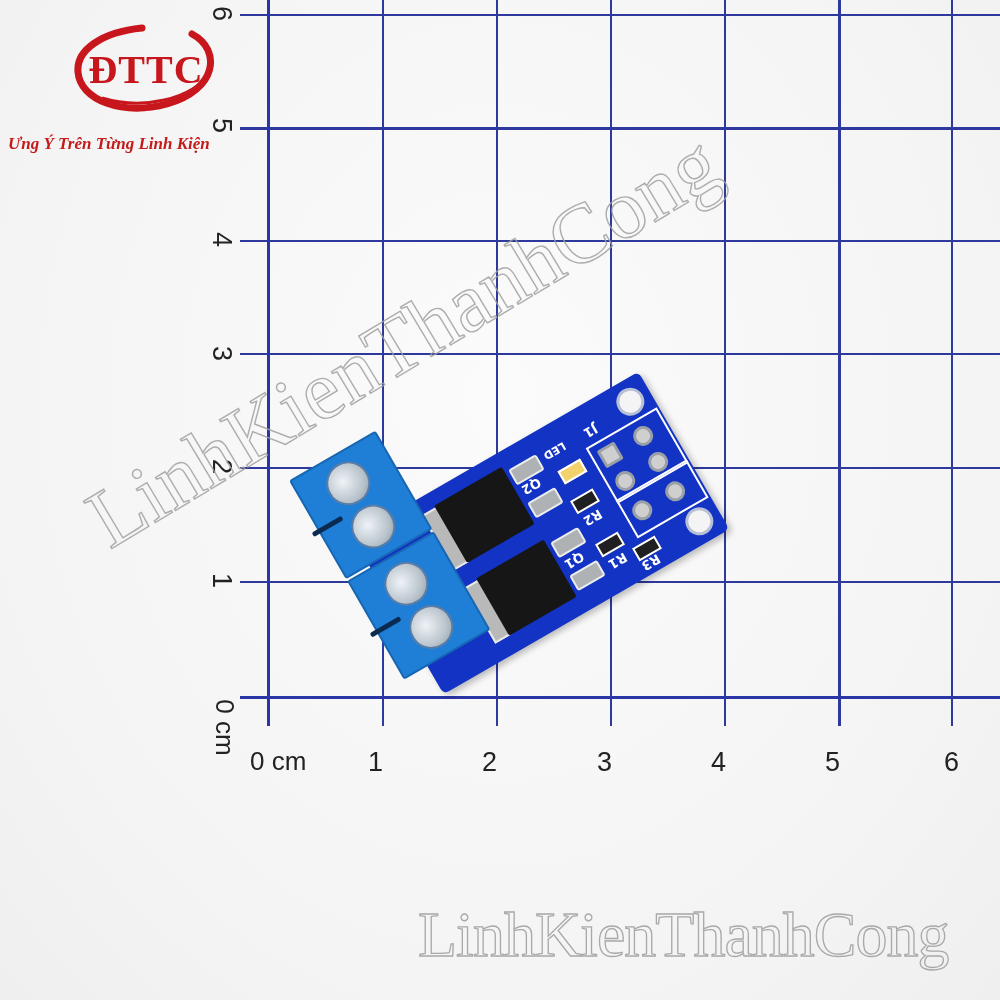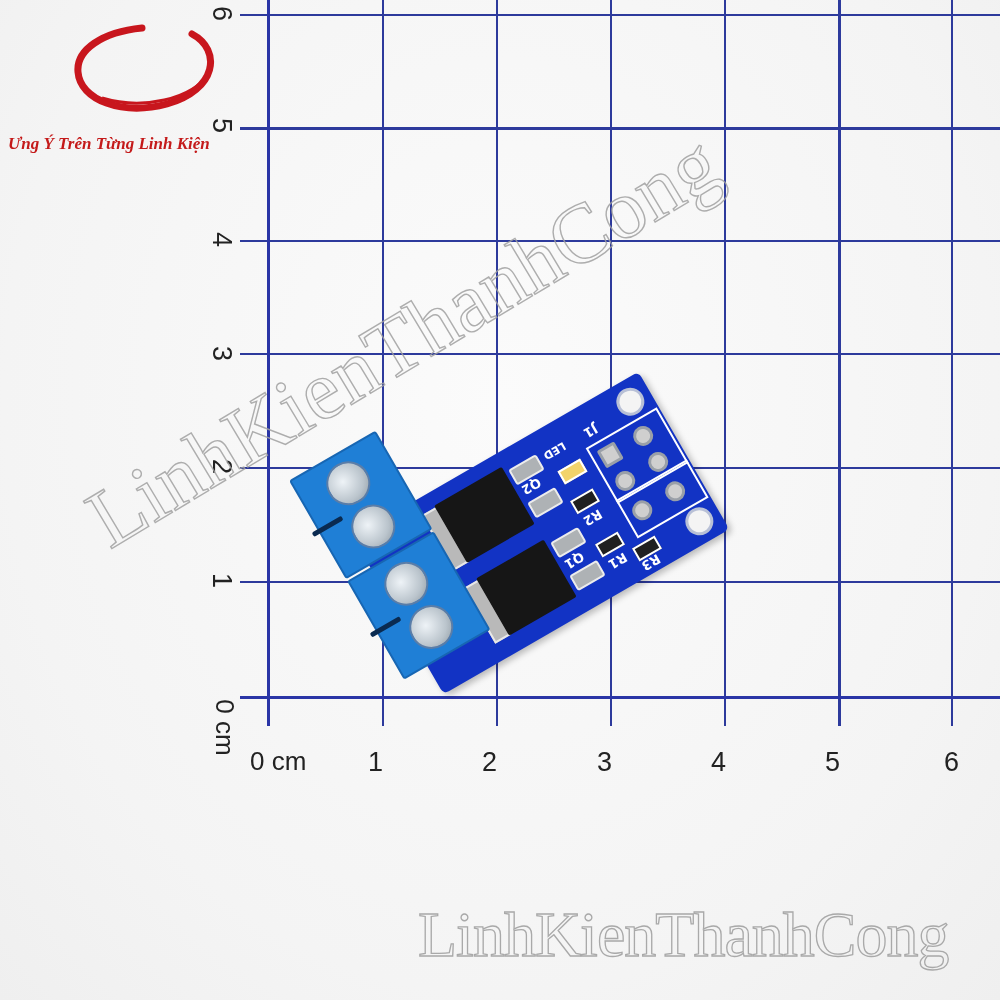--- a/index.html
+++ b/index.html
@@ -77,6 +77,7 @@
     <path d="M120 14 C150 30 145 70 95 84 C50 96 8 80 6 52 C4 30 30 12 70 8" fill="none" stroke="#c8161d" stroke-width="7" stroke-linecap="round"></path>
     <path d="M30 78 C70 90 120 80 138 52" fill="none" stroke="#c8161d" stroke-width="3"></path>
   </svg>
+  <div class="logo-text">ĐTTC</div>
 </div>
 <div class="tagline">Ưng Ý Trên Từng Linh Kiện</div>
 

